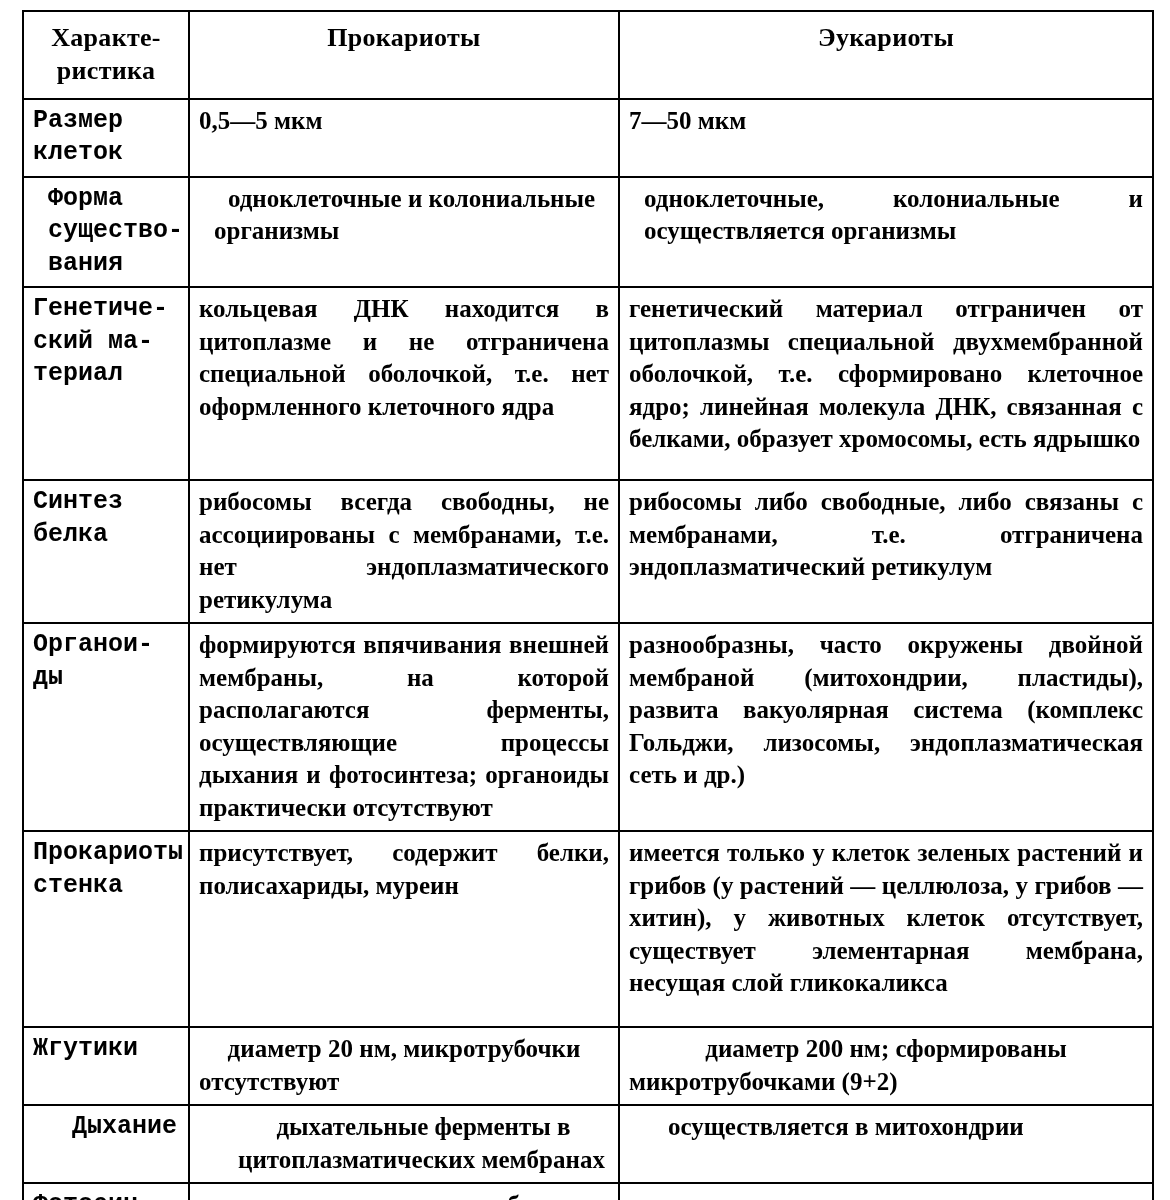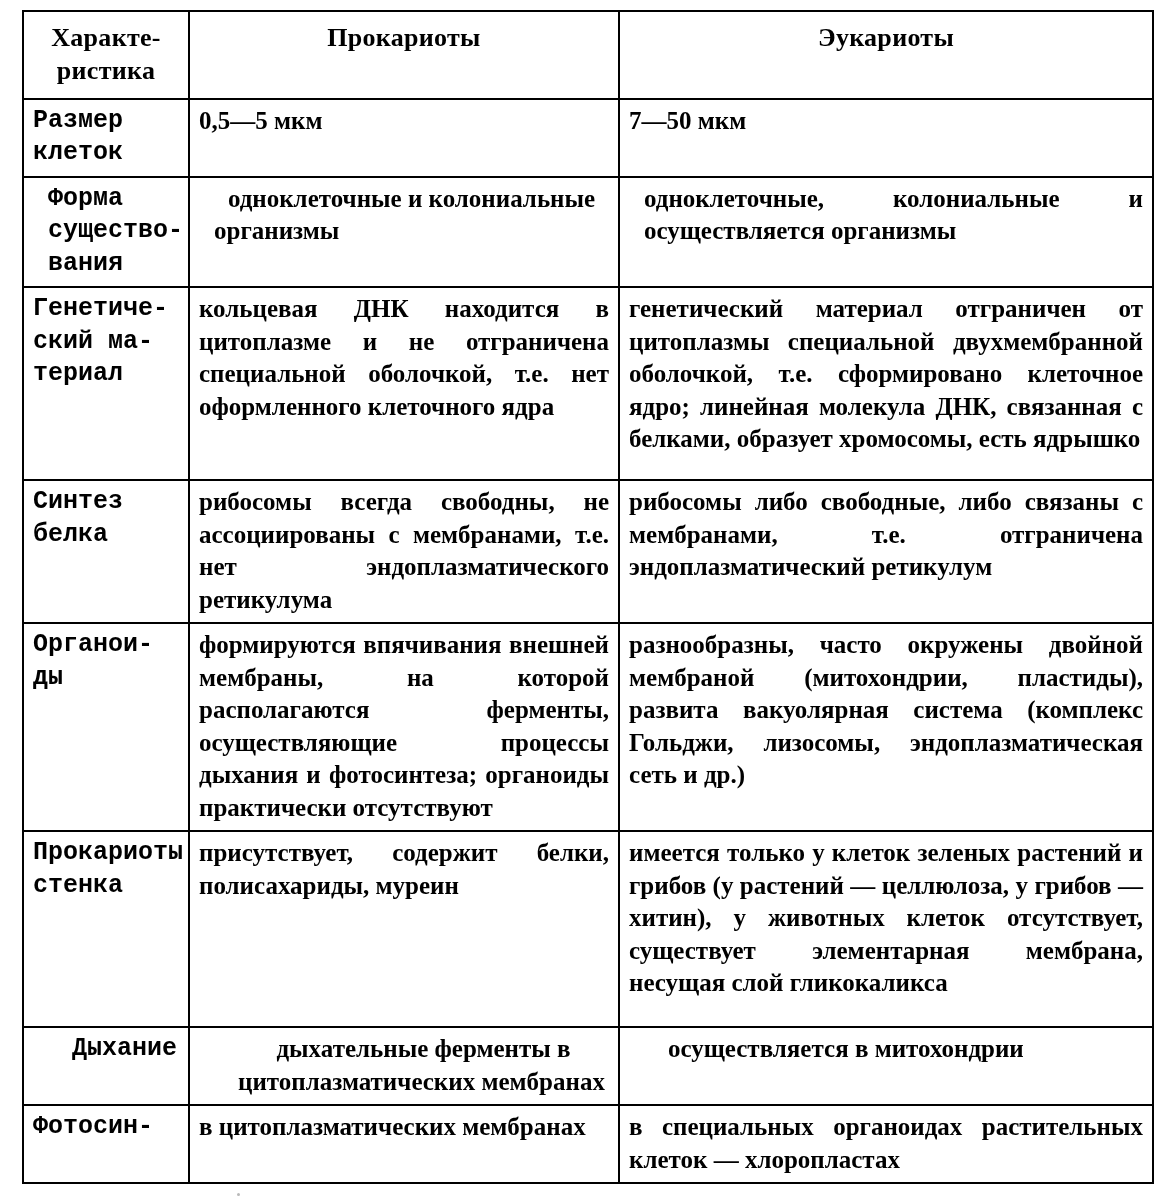--- a/index.html
+++ b/index.html
@@ -175,6 +175,11 @@
           <td class="data">имеется только у клеток  зеленых растений и грибов  (у растений — целлюлоза, у грибов — хитин), у животных клеток отсутствует, существует элементарная мембрана, несущая слой гликокаликса</td>
         </tr>
 
+        <tr class="r-flag">
+          <td class="label">Жгутики</td>
+          <td class="data nojust">диаметр 20 нм, микротрубочки отсутствуют</td>
+          <td class="data nojust">диаметр 200 нм; сформированы микротрубочками (9+2)</td>
+        </tr>
 
         <tr class="r-resp">
           <td class="label">Дыхание</td>

